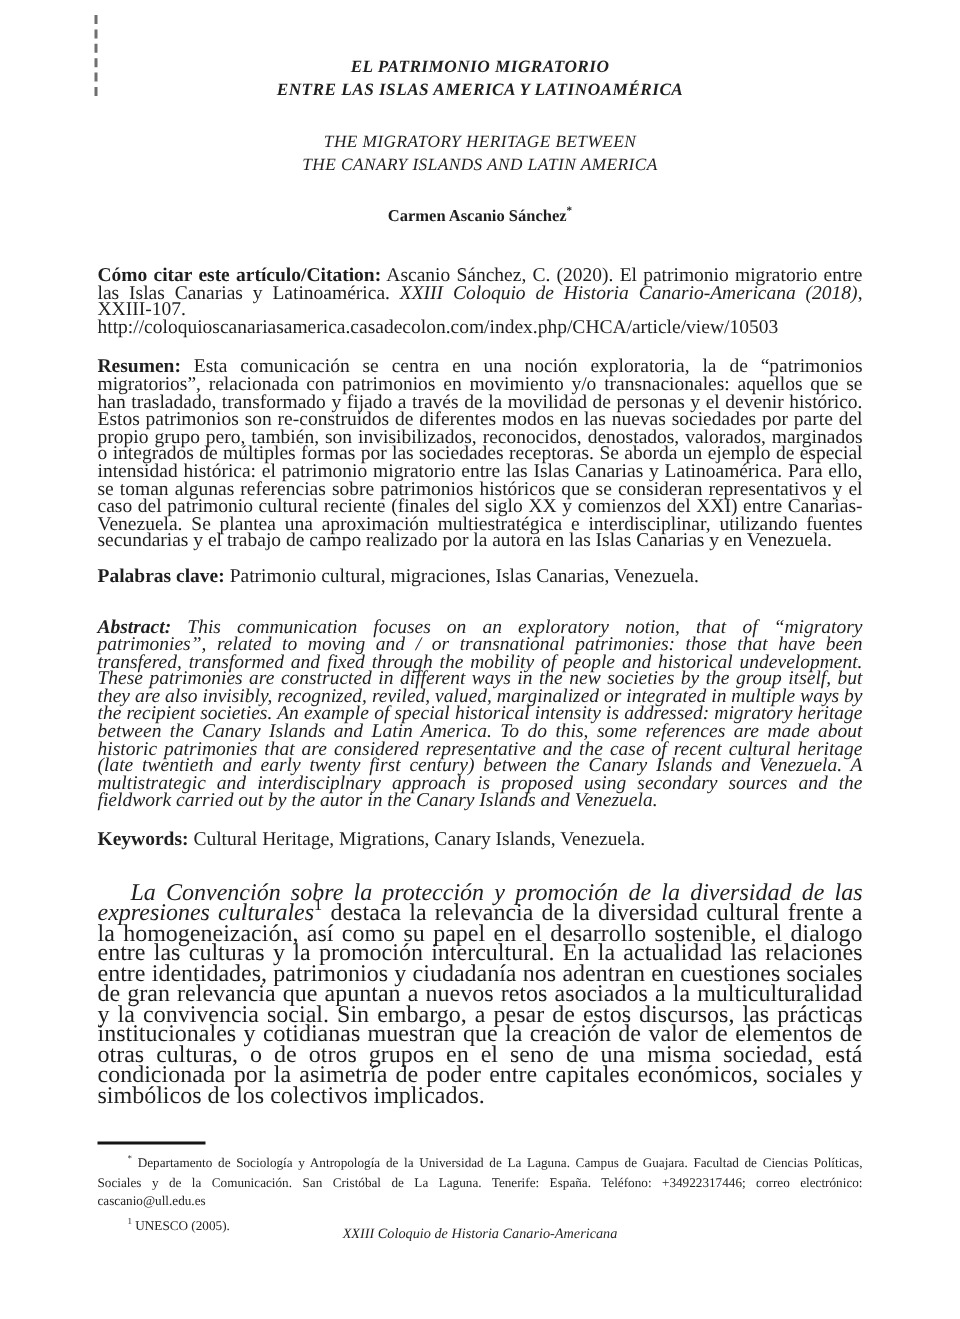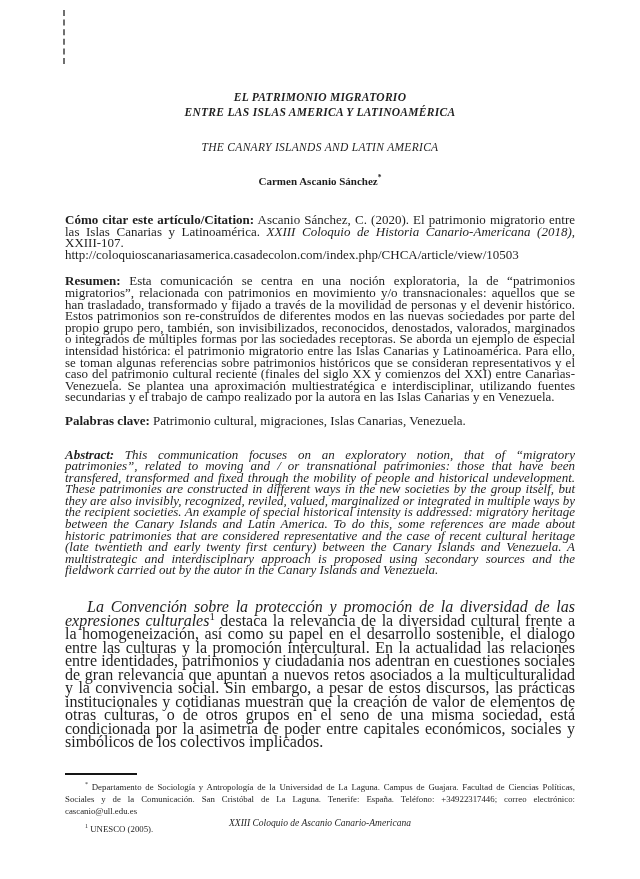--- a/index.html
+++ b/index.html
@@ -20,7 +20,7 @@
     border-left: 2px dashed #6f6f6f;
   }
   .title-es {
-    margin: 0; padding-top: 90px;
+    margin: 0; padding-top: 38px;
     text-align: center;
     font-size: 11.5px; line-height: 15px;
     font-weight: bold; font-style: italic;

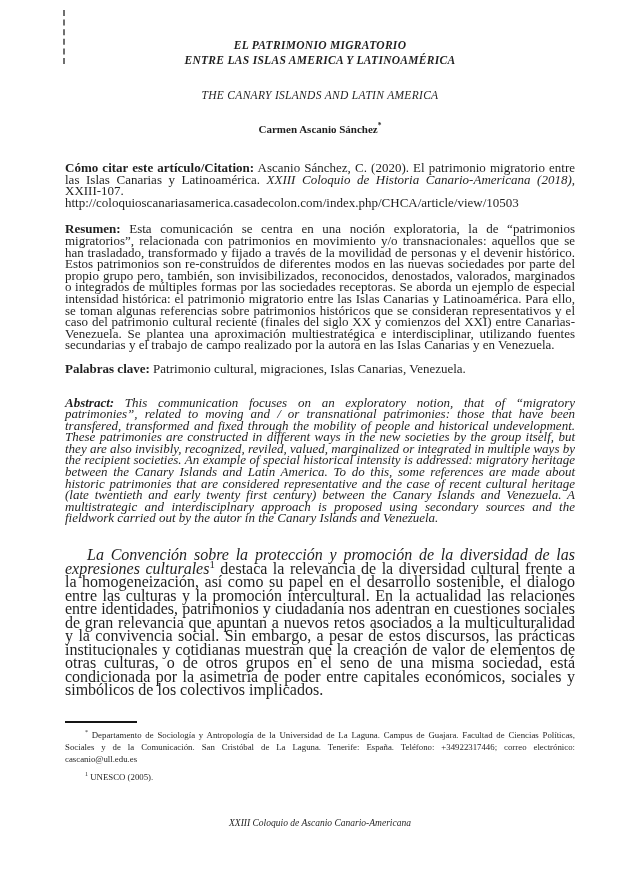--- a/index.html
+++ b/index.html
@@ -92,6 +92,7 @@
   </h1>
 
   <h2 class="title-en">
+    <span class="title-line">THE MIGRATORY HERITAGE BETWEEN</span>
     <span class="title-line">THE CANARY ISLANDS AND LATIN AMERICA</span>
   </h2>
 

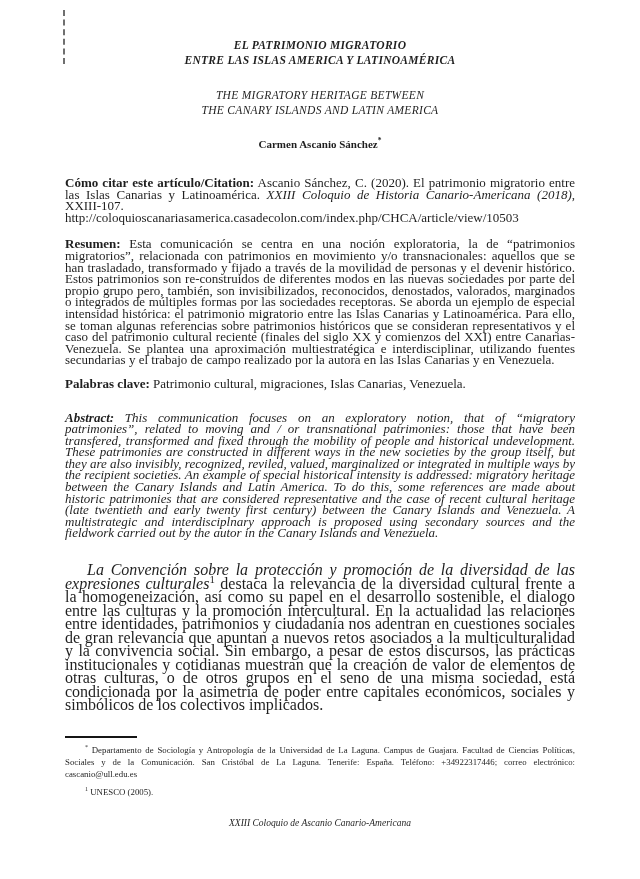--- a/index.html
+++ b/index.html
@@ -106,6 +106,7 @@
 
   <p class="meta abstract"><b>Abstract:</b><span> This communication focuses on an exploratory notion, that of “migratory patrimonies”, related to moving and / or transnational patrimonies: those that have been transfered, transformed and fixed through the mobility of people and historical undevelopment. These patrimonies are constructed in different ways in the new societies by the group itself, but they are also invisibly, recognized, reviled, valued, marginalized or integrated in multiple ways by the recipient societies. An example of special historical intensity is addressed: migratory heritage between the Canary Islands and Latin America. To do this, some references are made about historic patrimonies that are considered representative and the case of recent cultural heritage (late twentieth and early twenty first century) between the Canary Islands and Venezuela. A multistrategic and interdisciplnary approach is proposed using secondary sources and the fieldwork carried out by the autor in the Canary Islands and Venezuela.</span></p>
 
+  <p class="meta keywords"><b>Keywords:</b><span> Cultural Heritage, Migrations, Canary Islands, Venezuela.</span></p>
 
   <p class="body-par"><i>La Convención sobre la protección y promoción de la diversidad de las expresiones culturales</i><sup>1</sup><span> destaca la relevancia de la diversidad cultural frente a la homogeneización, así como su papel en el desarrollo sostenible, el dialogo entre las culturas y la promoción intercultural. En la actualidad las relaciones entre identidades, patrimonios y ciudadanía nos adentran en cuestiones sociales de gran relevancia que apuntan a nuevos retos asociados a la multiculturalidad y la convivencia social. Sin embargo, a pesar de estos discursos, las prácticas institucionales y cotidianas muestran que la creación de valor de elementos de otras culturas, o de otros grupos en el seno de una misma sociedad, está condicionada por la asimetría de poder entre capitales económicos, sociales y simbólicos de los colectivos implicados.</span></p>
 

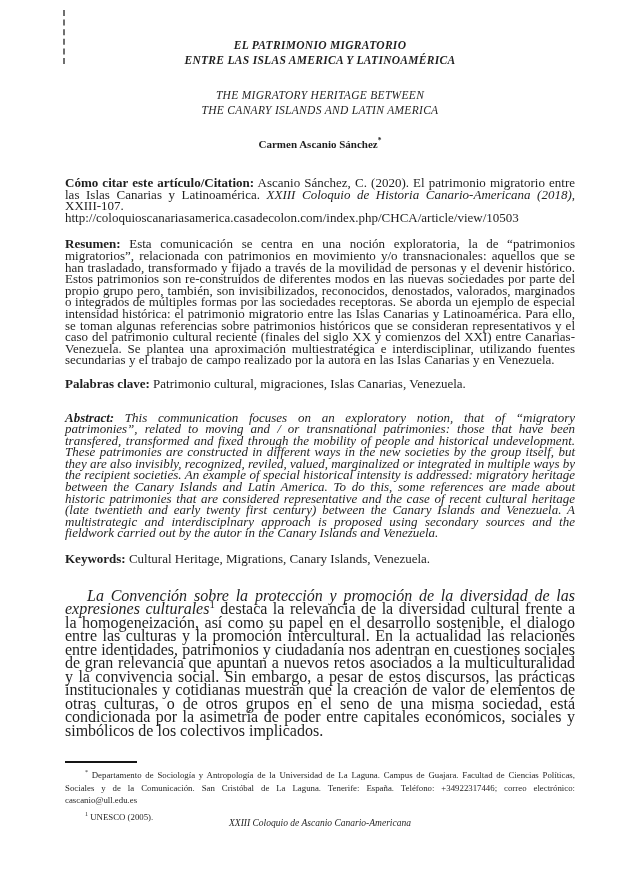--- a/index.html
+++ b/index.html
@@ -117,7 +117,7 @@
   <p class="footnote"><sup>1</sup><span> UNESCO (2005).</span></p>
 
   <div class="footer">
-    <div>XXIII Coloquio de Ascanio Canario-Americana</div>
+    <div>XXIII Coloquio de Historia Canario-Americana</div>
   </div>
 
 </div>

